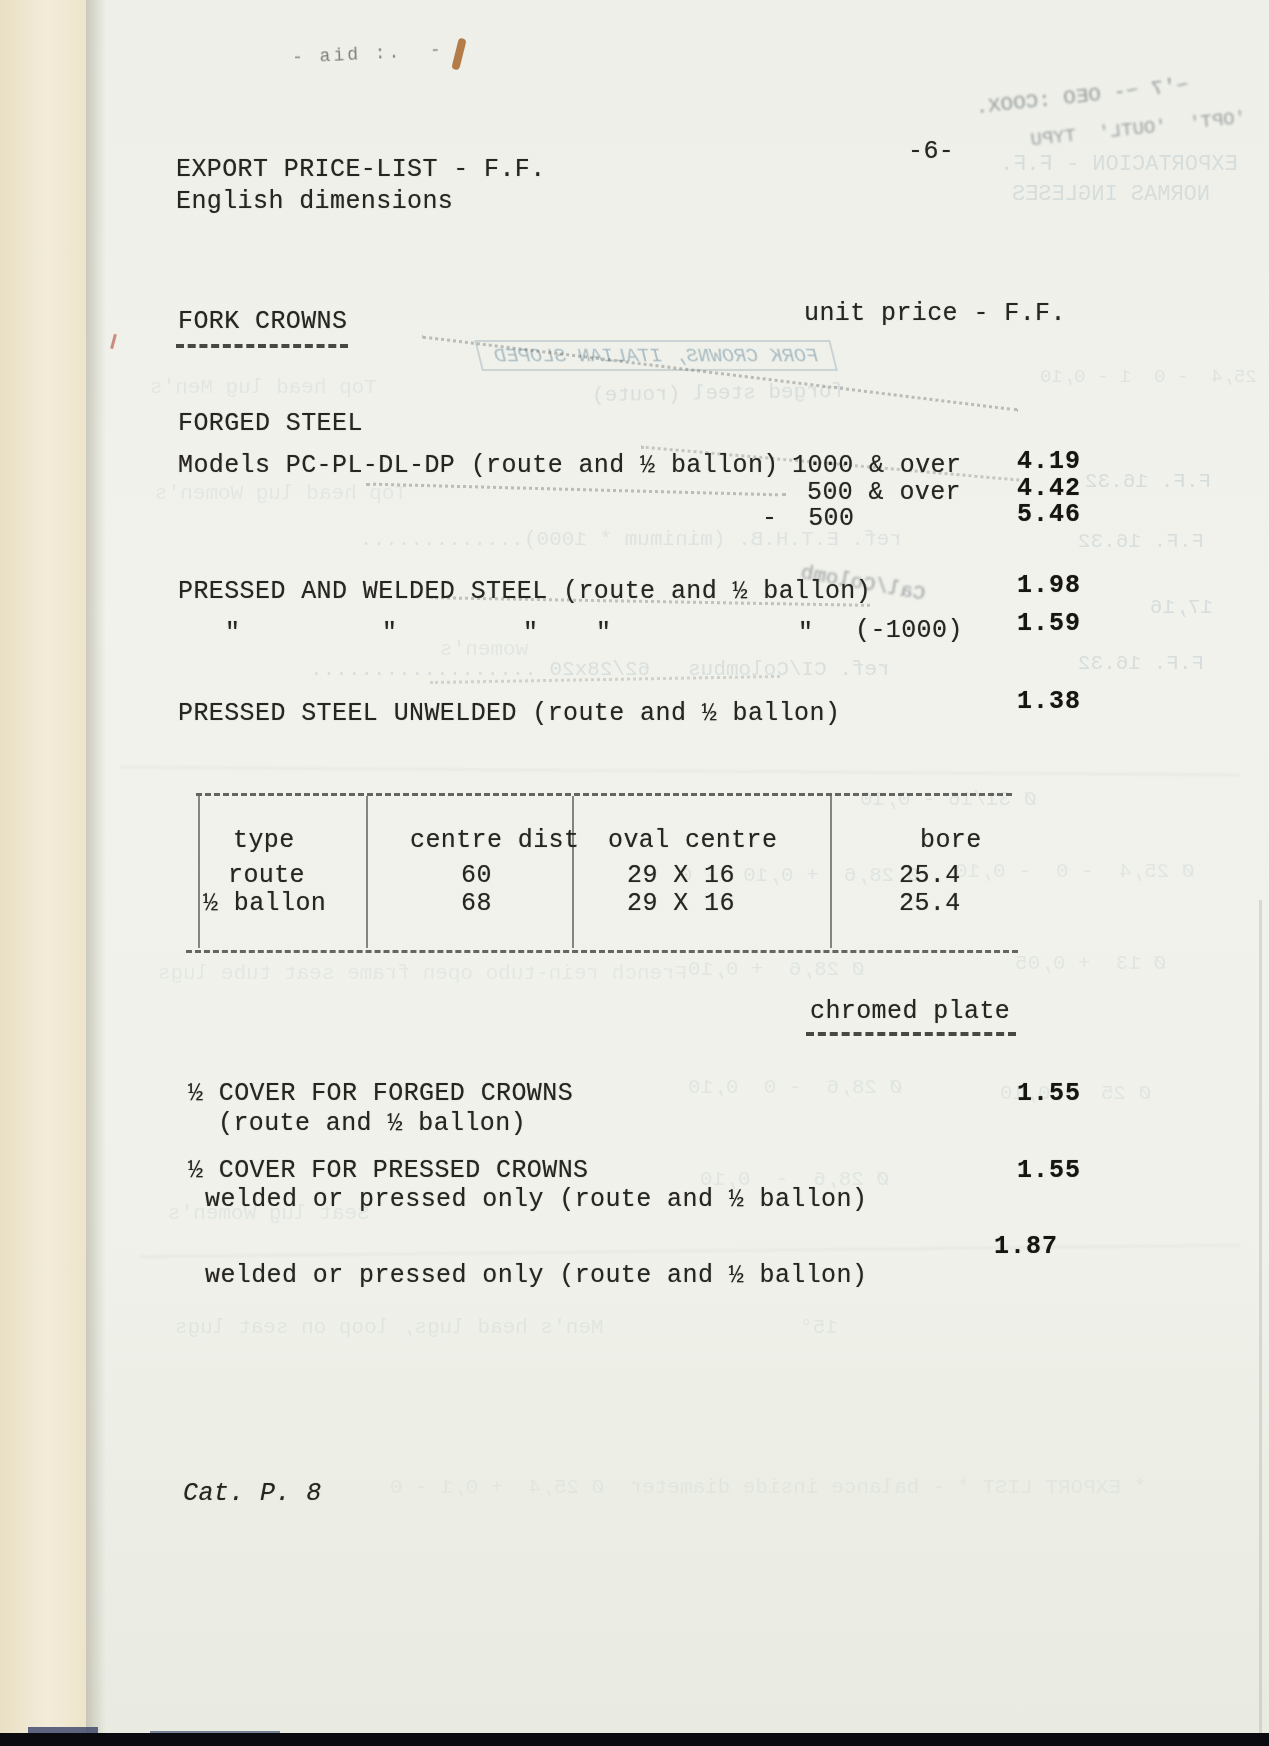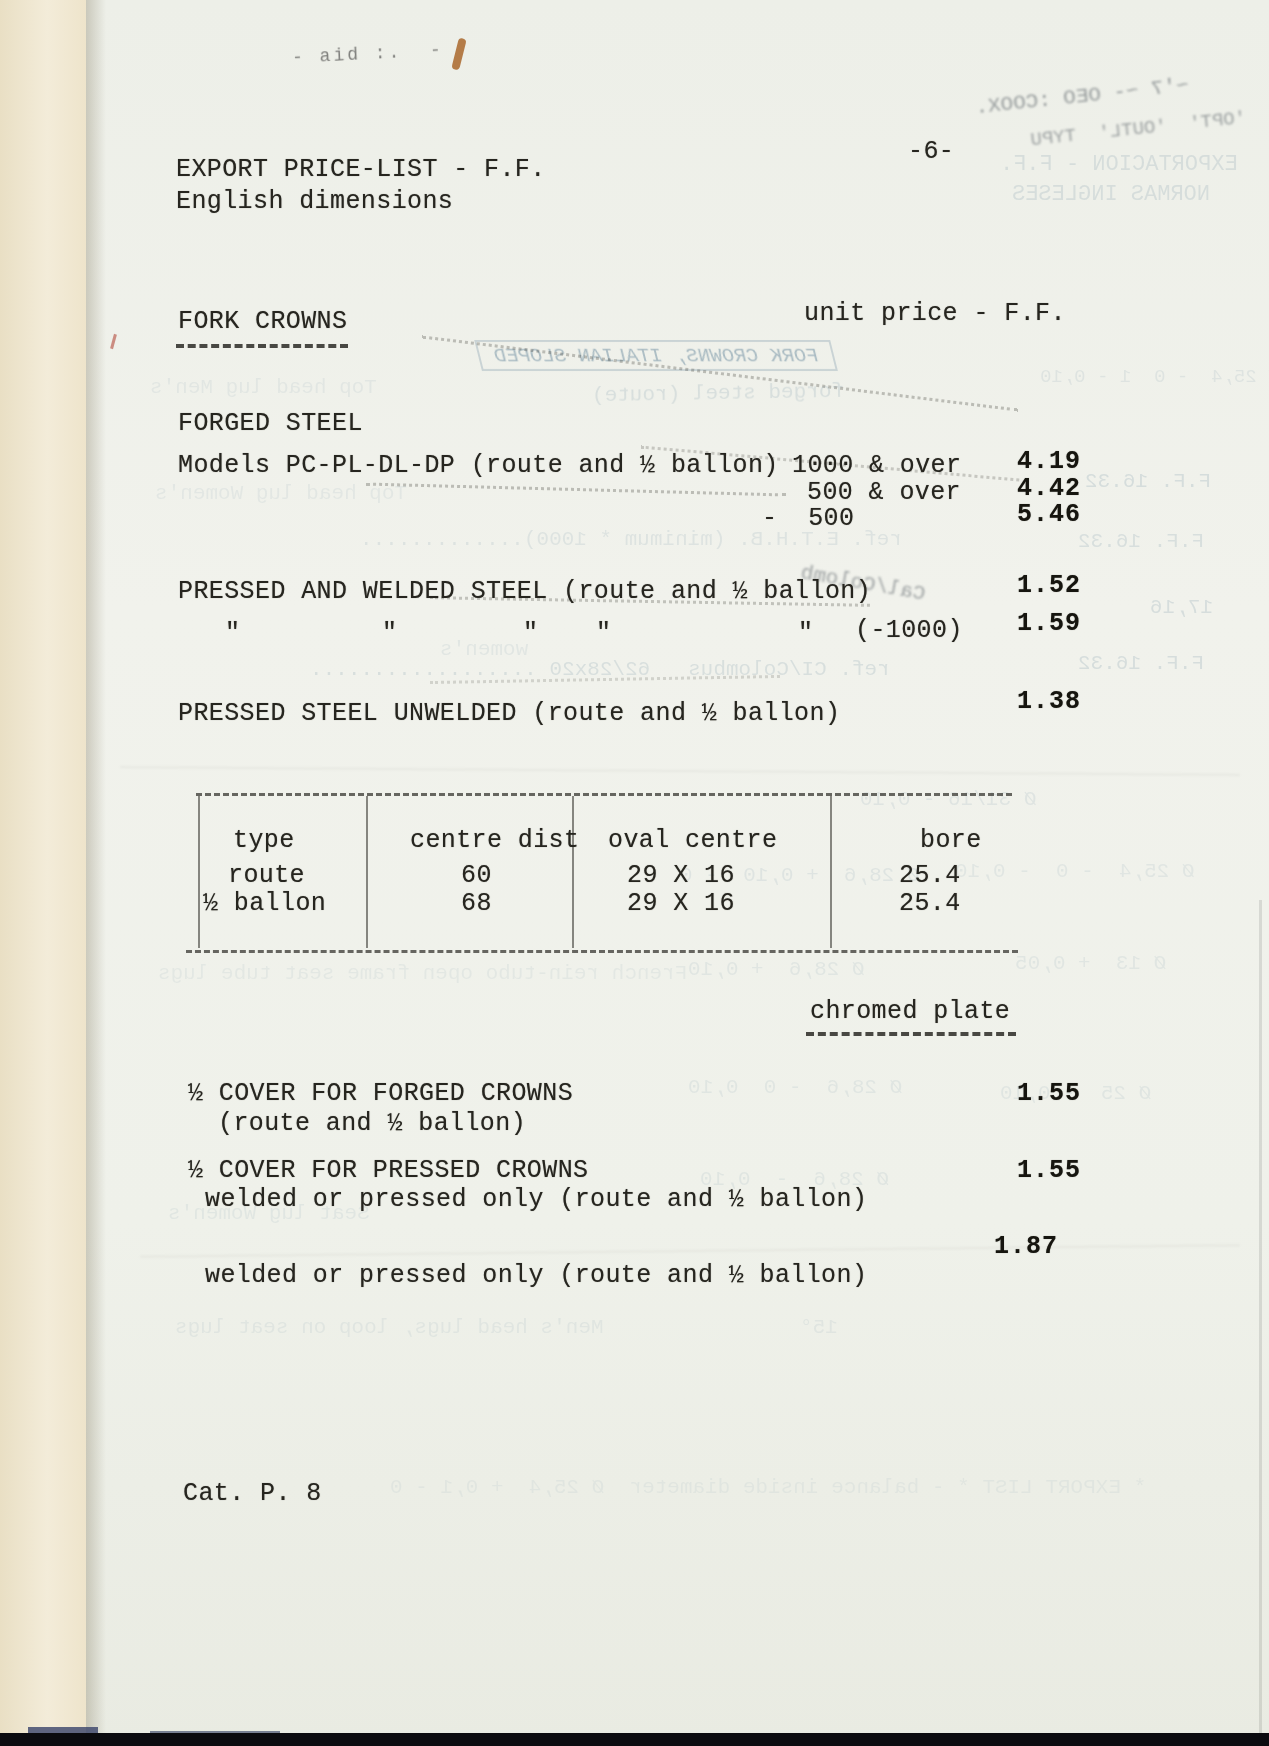--- a/index.html
+++ b/index.html
@@ -112,7 +112,7 @@
   <div class="txt price" style="left:1017px;top:501px;">5.46</div>
 
   <div class="txt" style="left:178px;top:578px;">PRESSED AND WELDED STEEL (route and ½ ballon)</div>
-  <div class="txt price" style="left:1017px;top:572px;">1.52</div>
+  <div class="txt price" style="left:1017px;top:572px;">1.98</div>
   <div class="txt" style="left:225px;top:620px;">"</div>
   <div class="txt" style="left:382px;top:620px;">"</div>
   <div class="txt" style="left:523px;top:620px;">"</div>

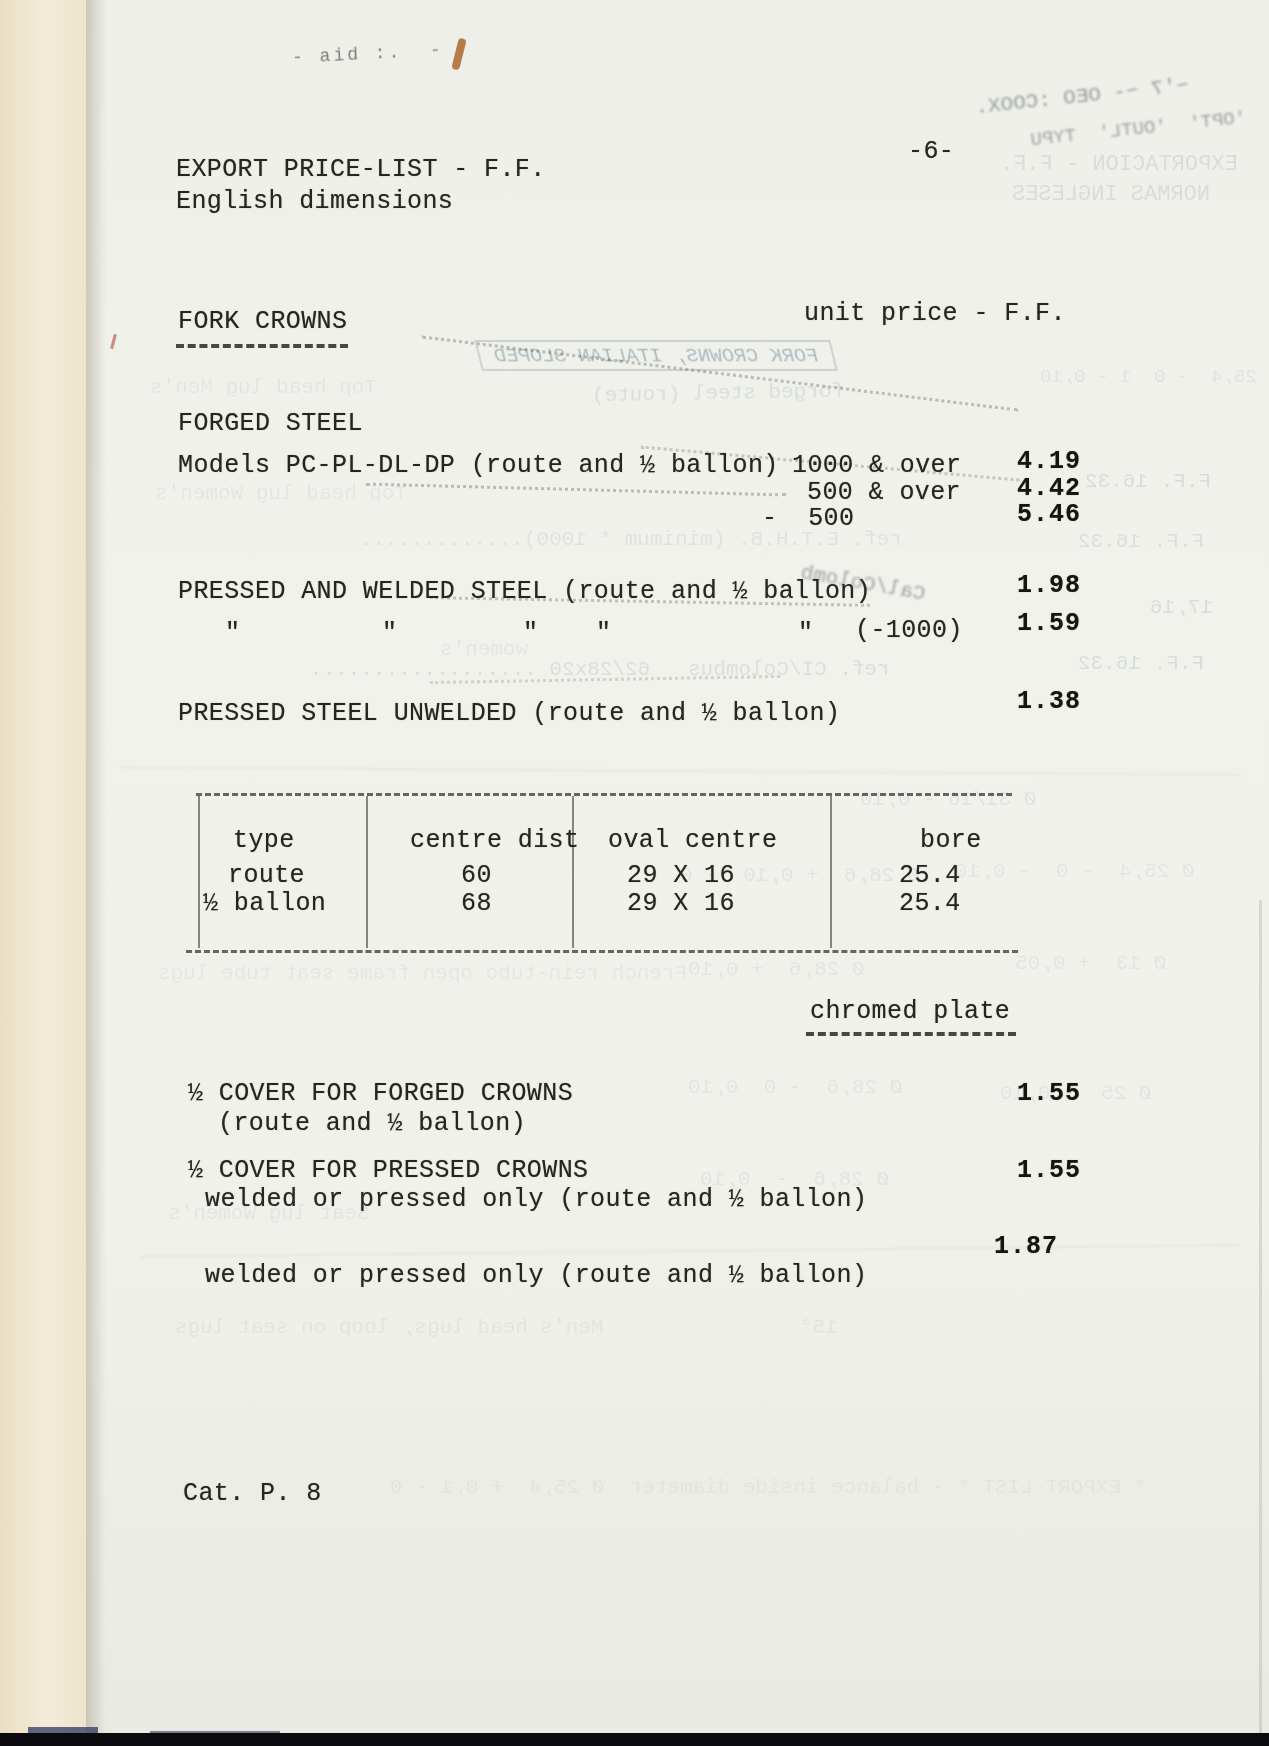--- a/index.html
+++ b/index.html
@@ -159,7 +159,7 @@
   <div class="txt" style="left:205px;top:1262px;">welded or pressed only (route and ½ ballon)</div>
   <div class="txt price" style="left:994px;top:1233px;">1.87</div>
 
-  <div class="txt" style="left:183px;top:1480px;">Cat. P. 8</div>
+  <div class="txt" style="left:183px;top:1480px;font-style:italic;">Cat. P. 8</div>
 
   <div class="scan-bar-blue1"></div>
   <div class="scan-bar-blue2"></div>

